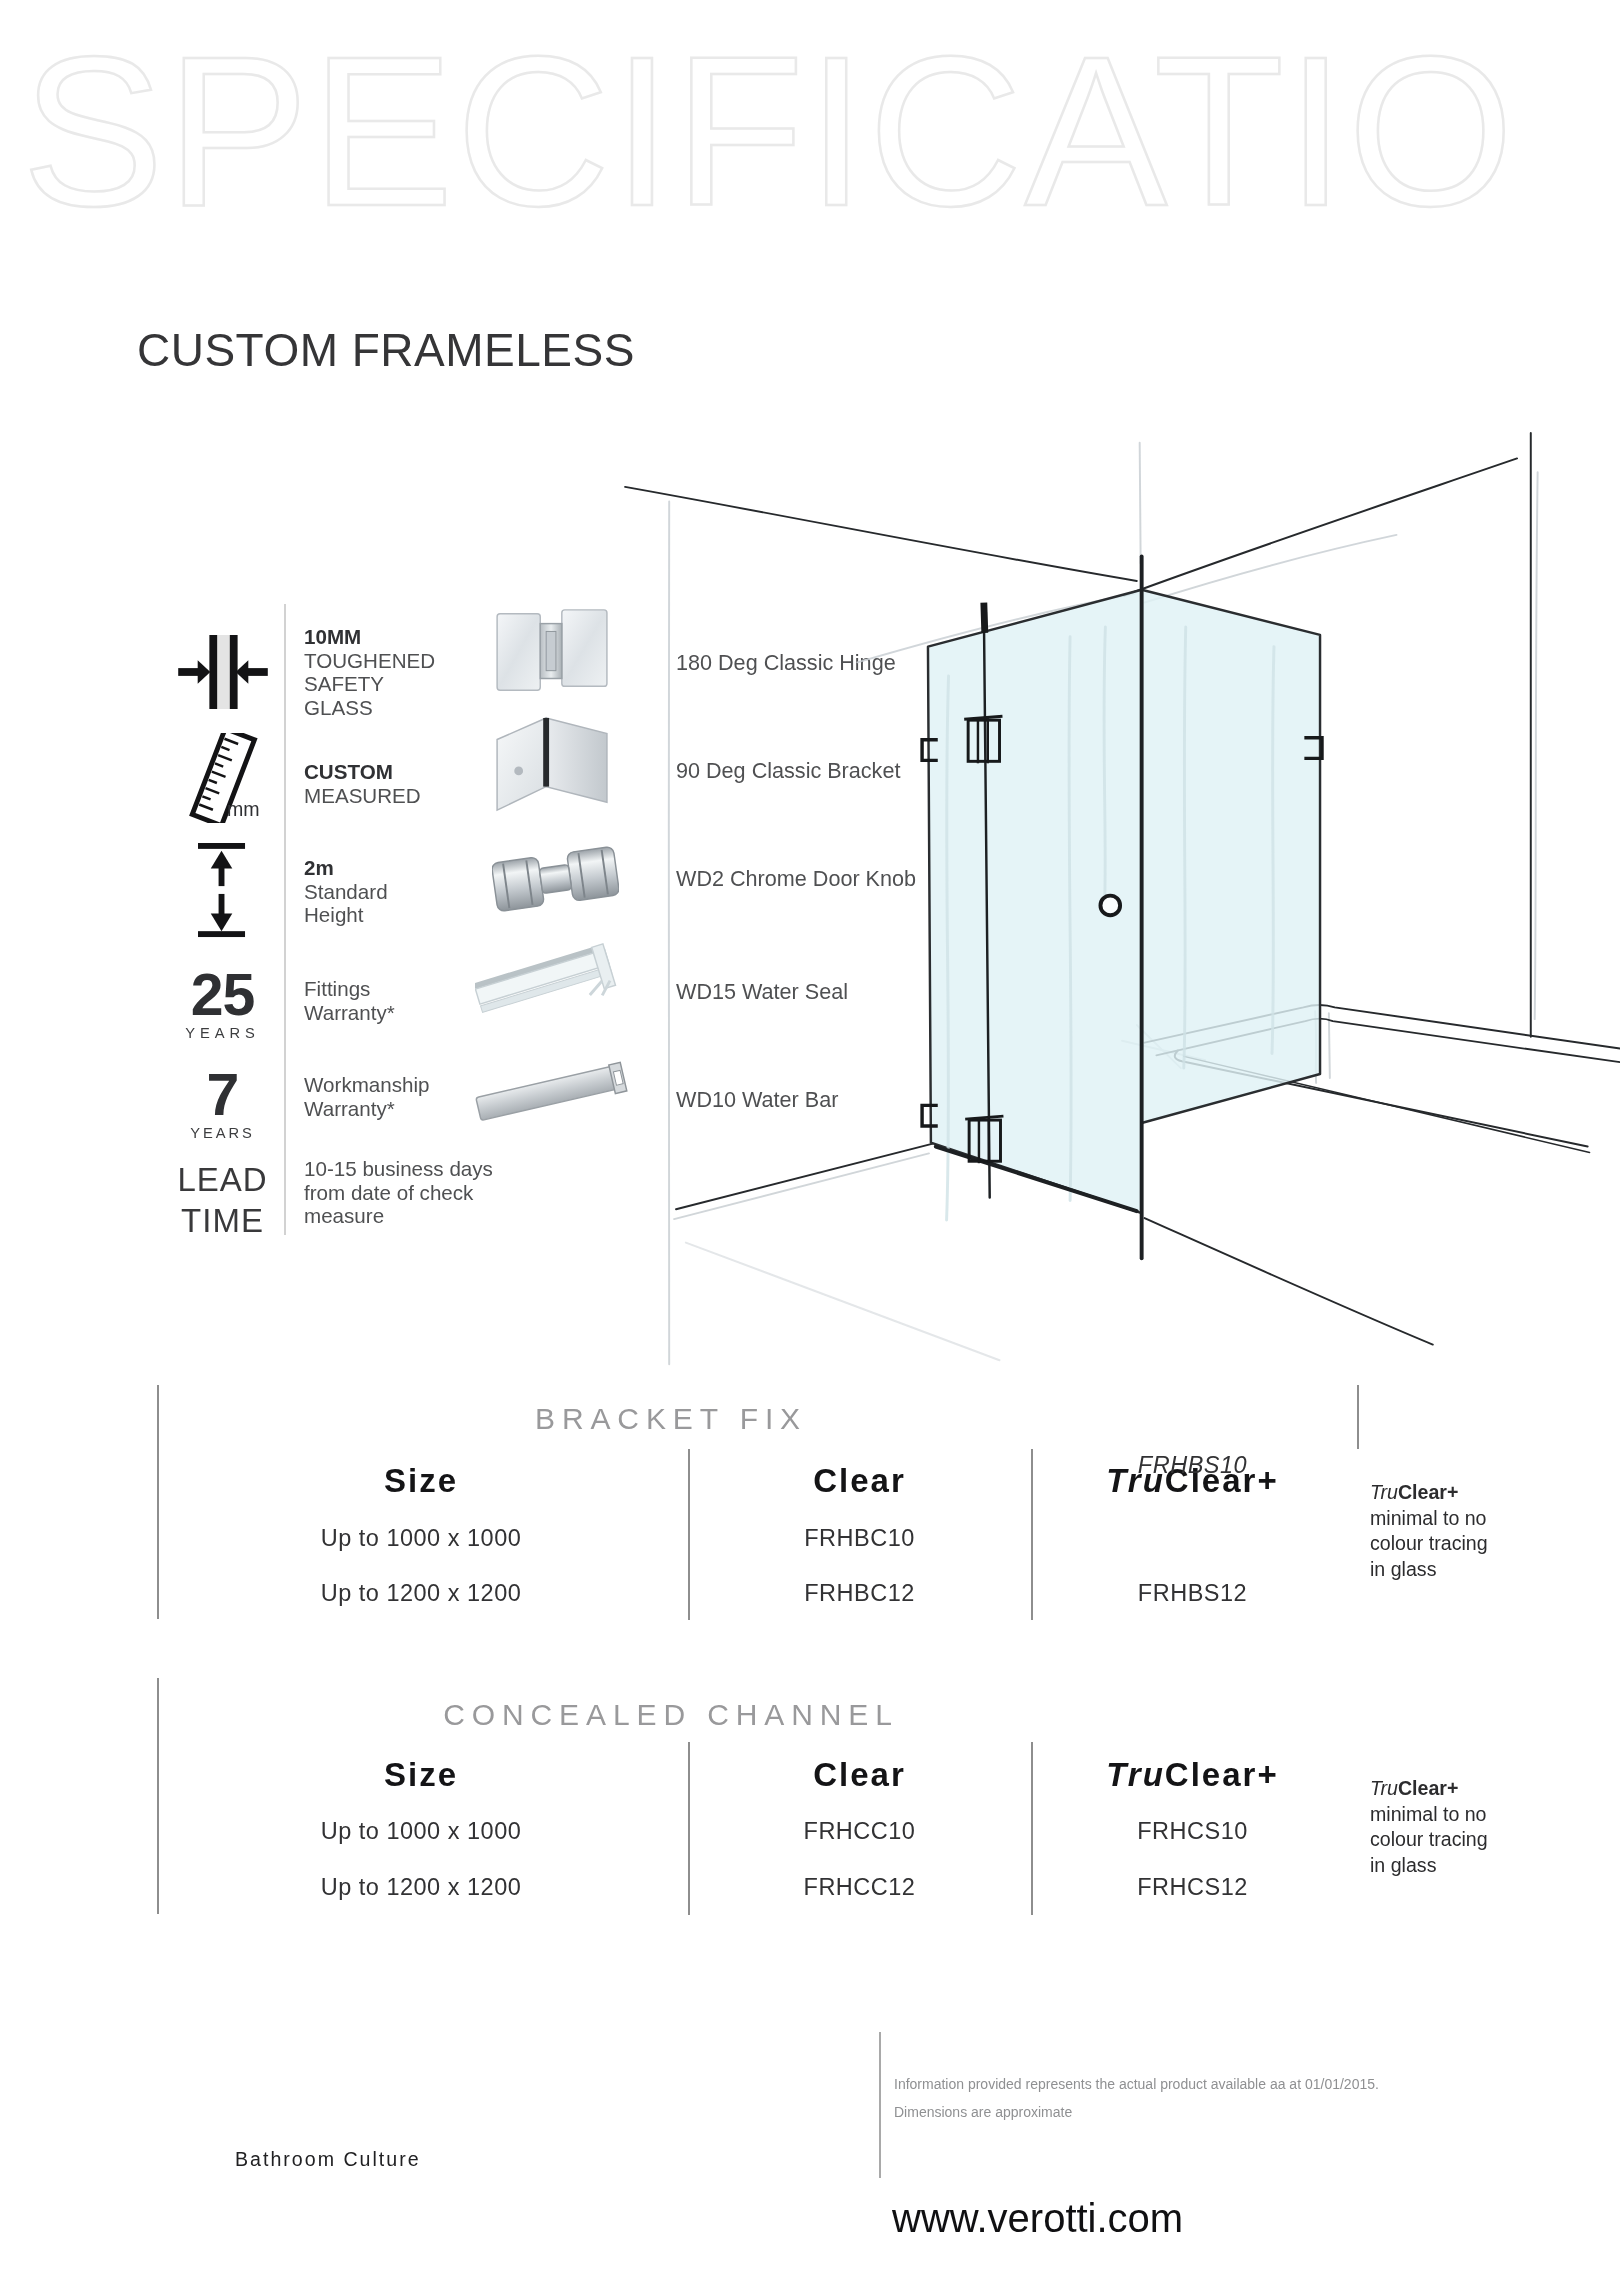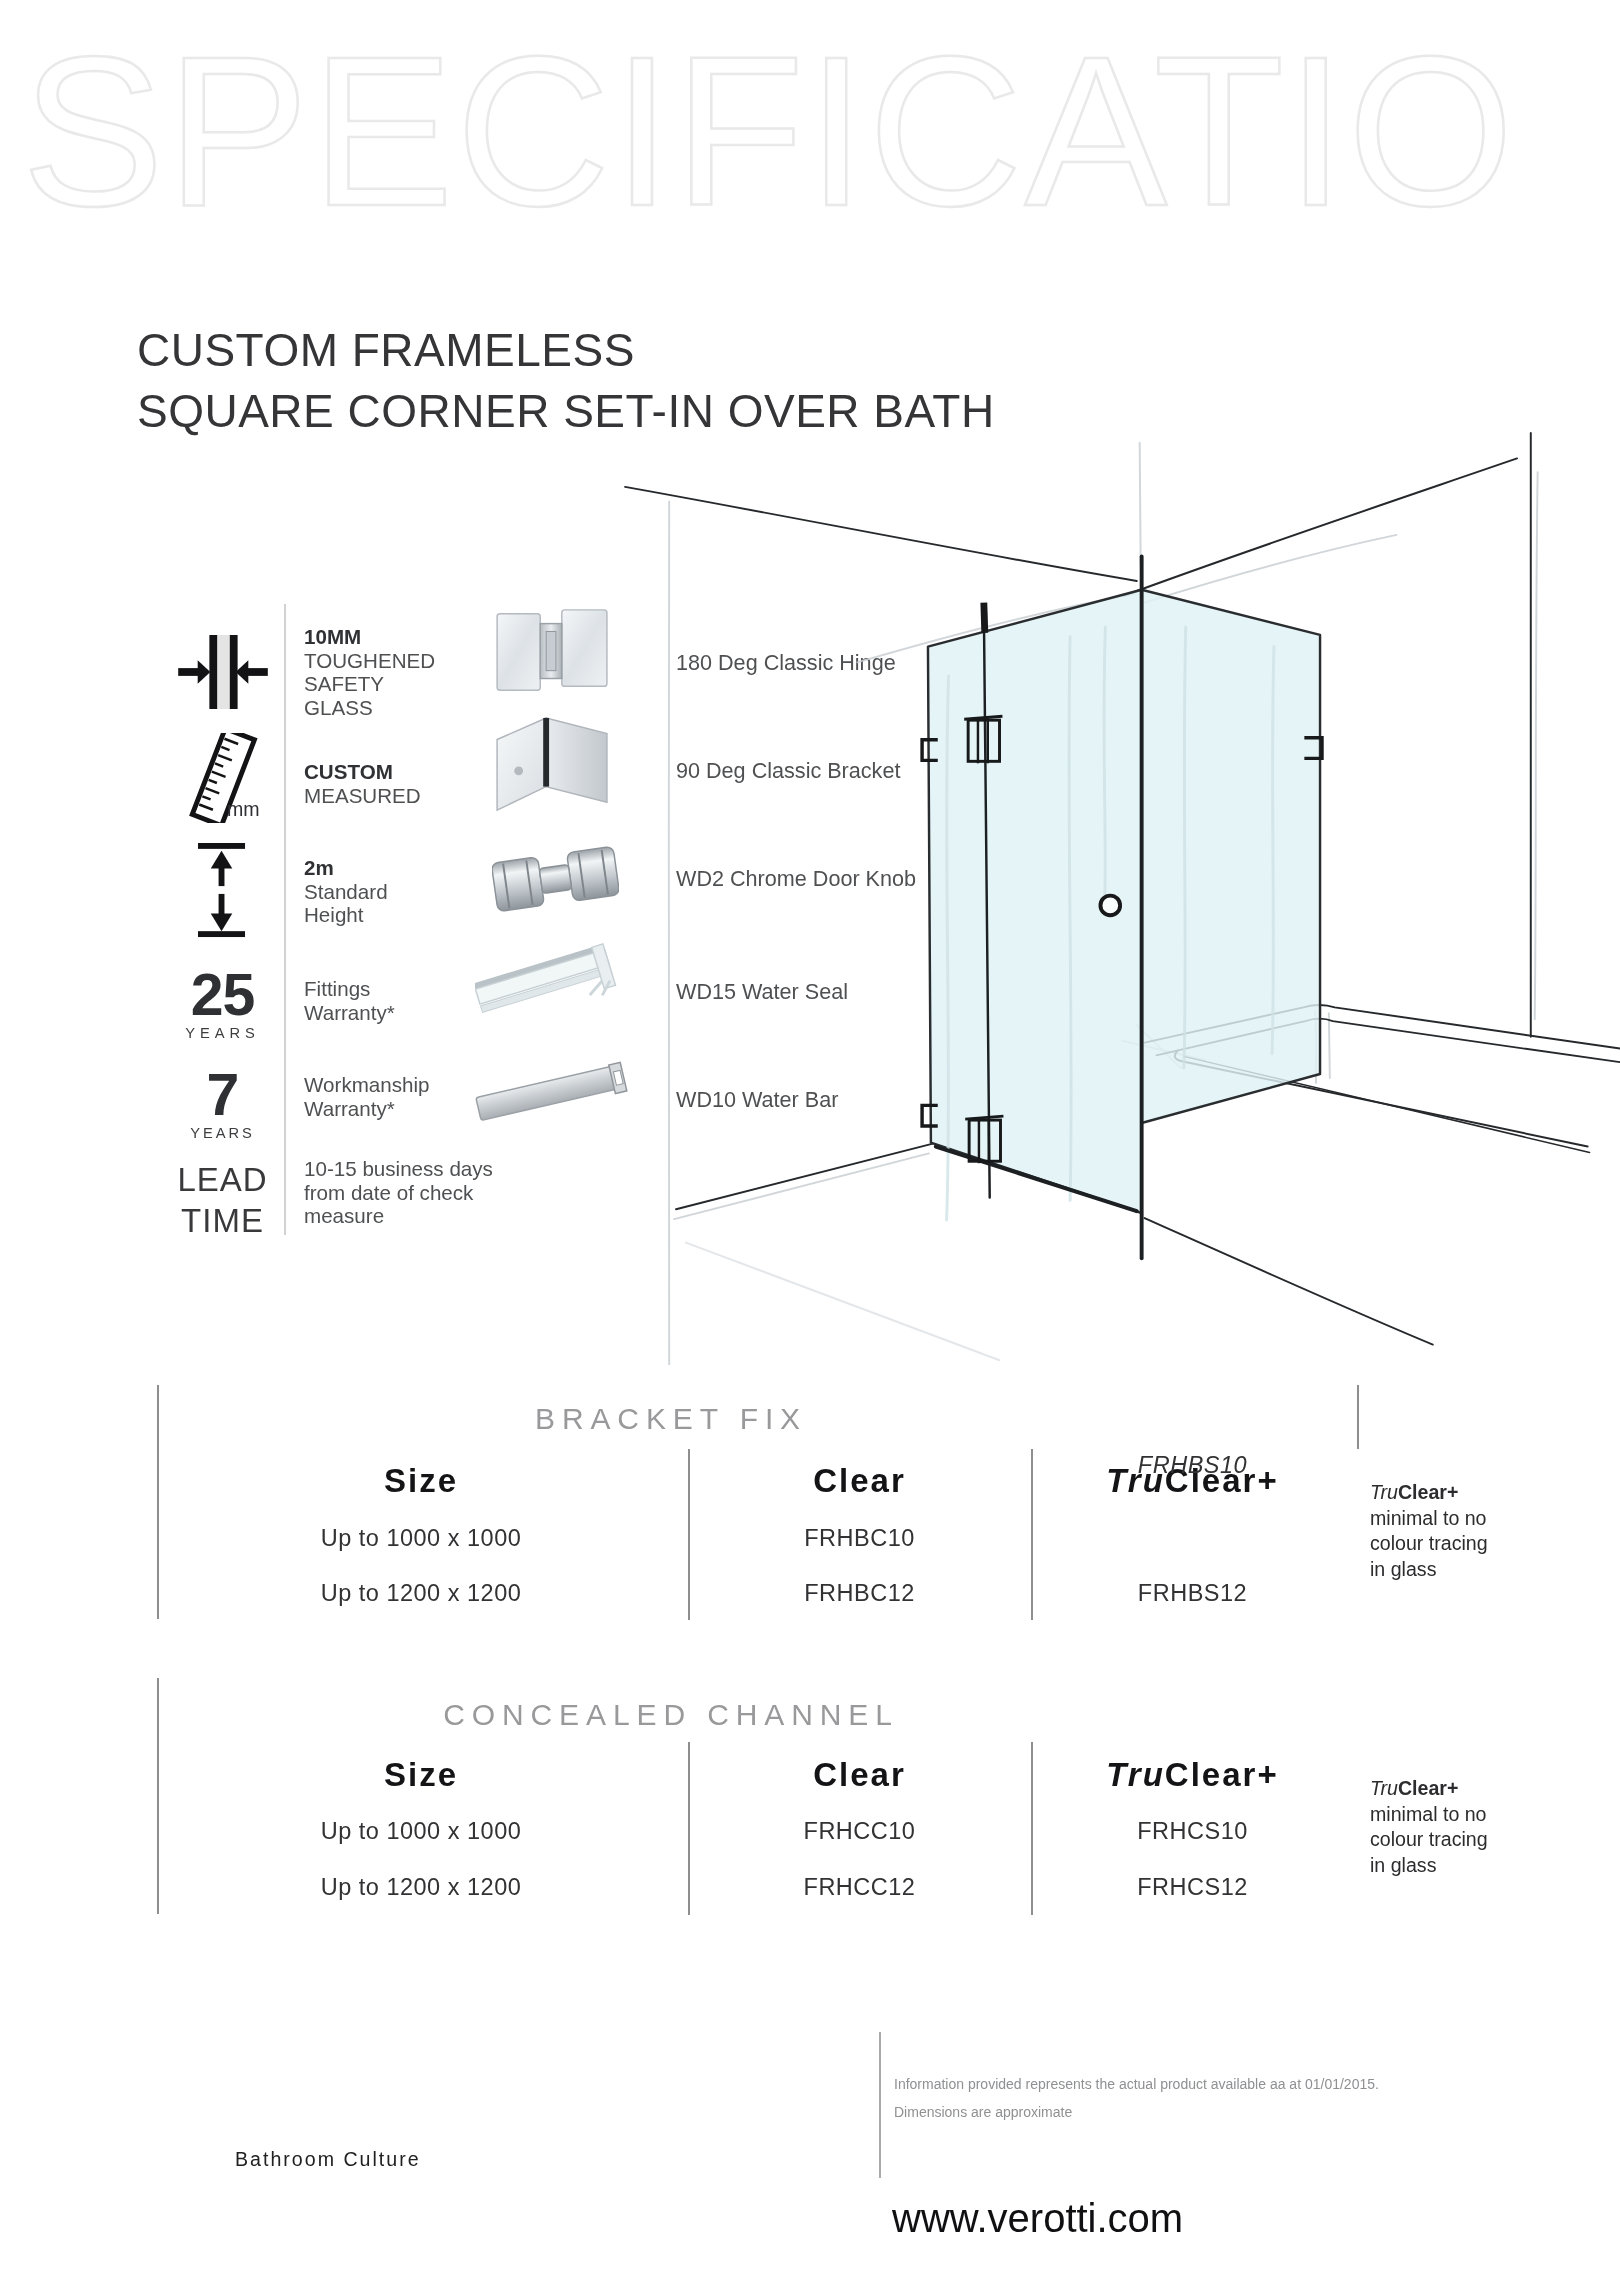--- a/index.html
+++ b/index.html
@@ -59,7 +59,6 @@
 
   <div class="abs title">
     <div>CUSTOM FRAMELESS</div>
-    <div>SQUARE CORNER SET-IN OVER BATH</div>
   </div>
 
   <div class="abs spec-divider"></div>

